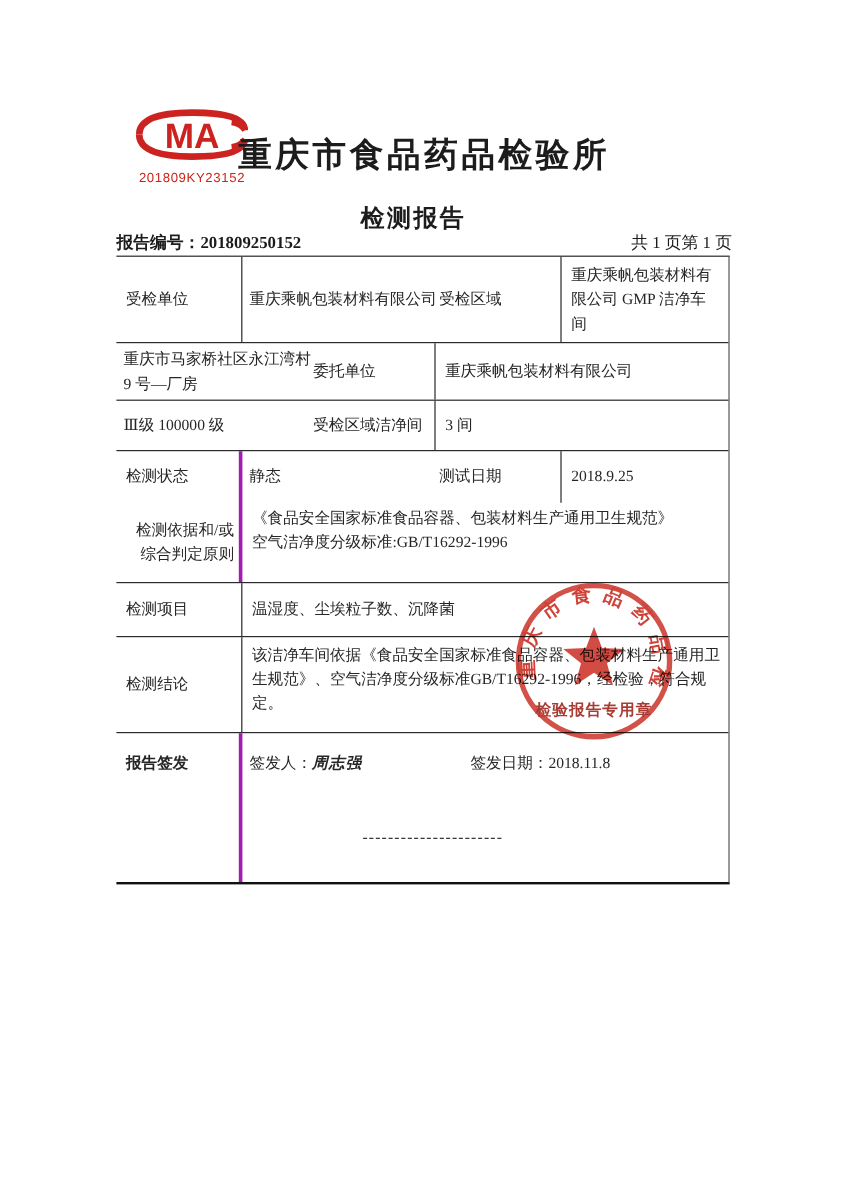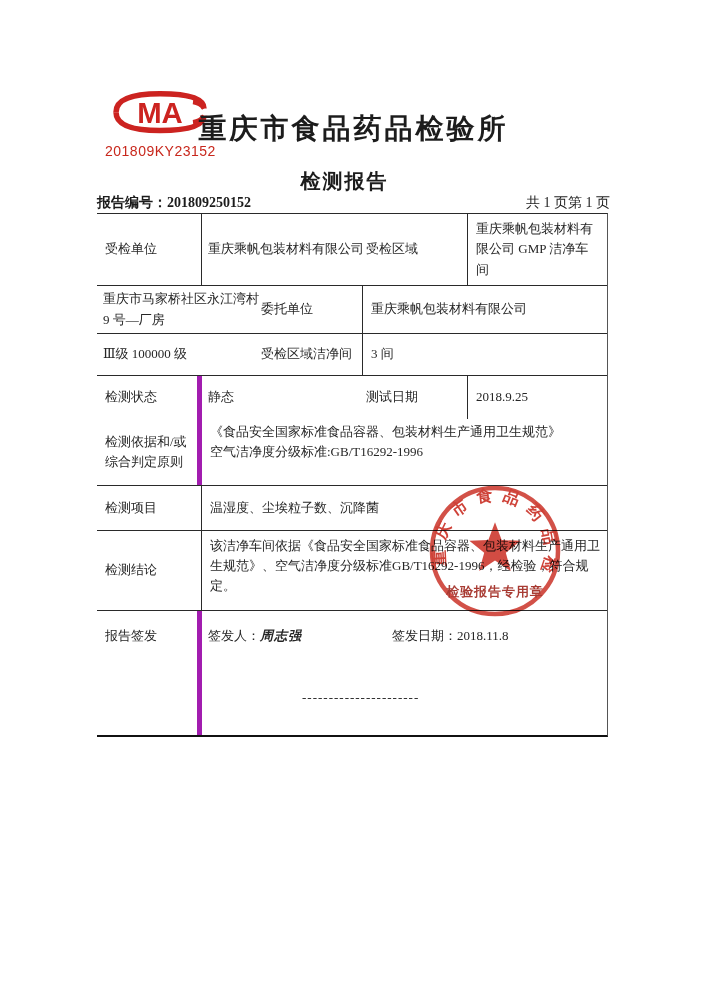--- a/index.html
+++ b/index.html
@@ -14,7 +14,7 @@
   
   .cma-logo{position:absolute;left:105px;top:86px;width:110px;height:70px;text-align:center;}
   .cma-logo svg{display:block;}
-  .cma-number{font-family:"Liberation Sans","DejaVu Sans",sans-serif;font-size:14px;color:var(--stamp-red,#cc2320);letter-spacing:.5px;margin-top:1px;}
+  .cma-number{font-family:"Liberation Sans","DejaVu Sans",sans-serif;font-size:11px;color:var(--stamp-red,#cc2320);letter-spacing:.5px;margin-top:1px;}
   .org-title{
     position:absolute;left:0;right:0;top:110px;
     text-align:center;font-size:28px;font-weight:700;letter-spacing:3px;color:#1c1c1c;

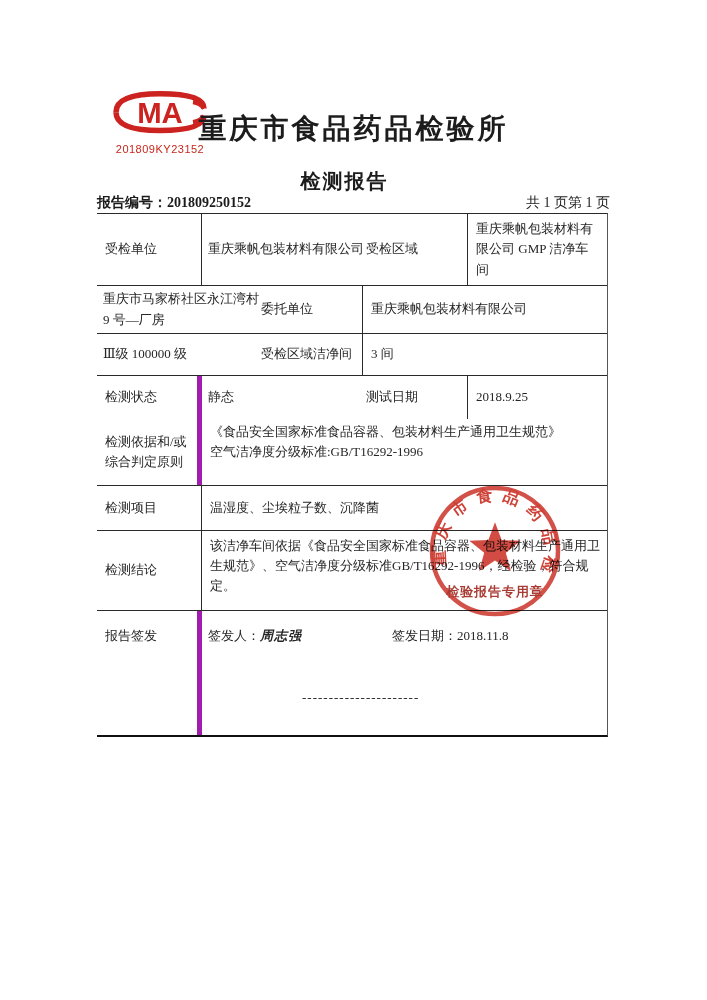--- a/index.html
+++ b/index.html
@@ -63,8 +63,8 @@
   
   .block-label{
     width:105px;min-width:105px;box-sizing:border-box;
-    border-right:5px solid #a21caf;
-    display:flex;flex-direction:column;
+    border-right:3px solid #a21caf;
+    display:flex;flex-direction:column;text-align:right;
   }
   .block-label .sub1{height:43px;display:flex;align-items:center;padding-left:8px;box-sizing:border-box;}
   .block-label .sub2{flex:1;display:flex;align-items:center;padding:2px 4px 2px 8px;box-sizing:border-box;}

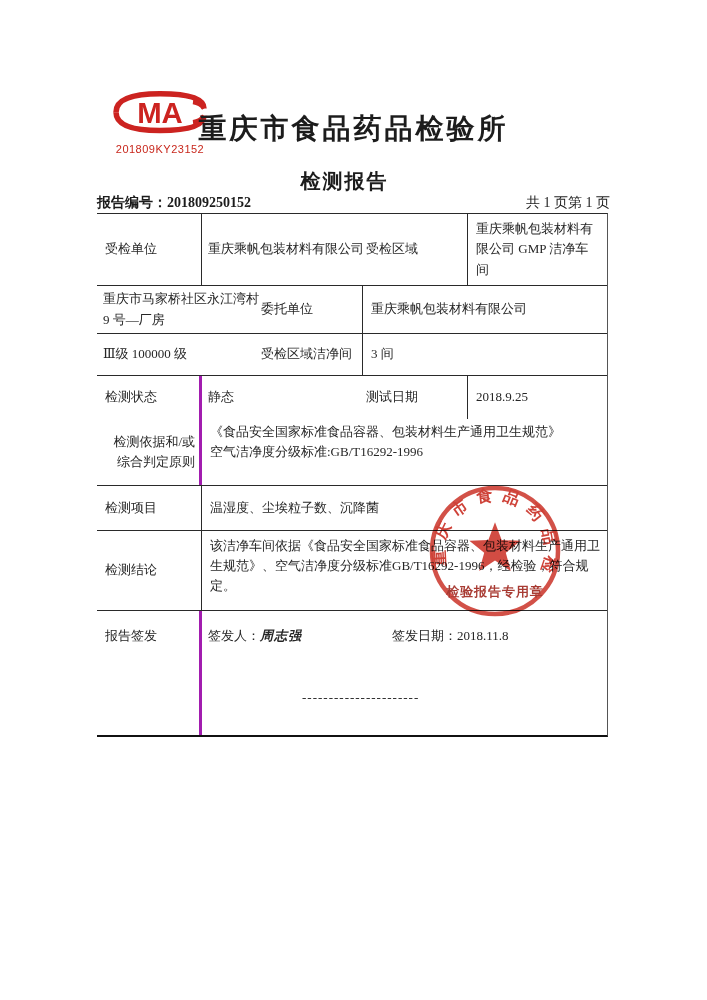--- a/index.html
+++ b/index.html
@@ -73,7 +73,7 @@
   .sub-state .midcol{border-right:1px solid #2a2a2a;align-items:center;height:100%;}
   .sub-basis{flex:1;padding:3px 8px 4px 8px;box-sizing:border-box;}
   
-  .block-label7 .sub1{height:50px;}
+  .block-label7 .sub1{height:50px;font-weight:bold;}
   .issue-line{height:50px;display:flex;align-items:center;padding-left:6px;box-sizing:border-box;}
   .issue-line .signer-box{width:184px;min-width:184px;}
   .signature{font-weight:700;font-style:italic;letter-spacing:1px;}

